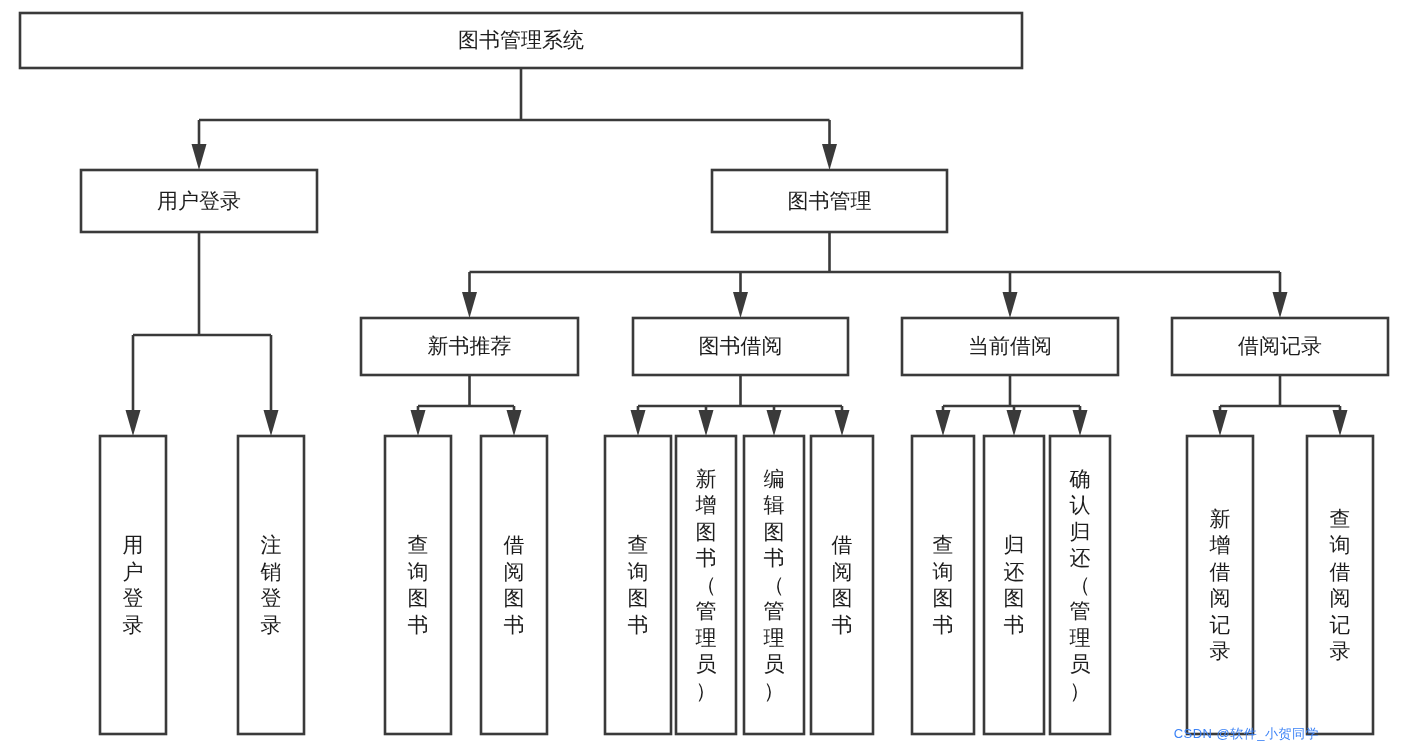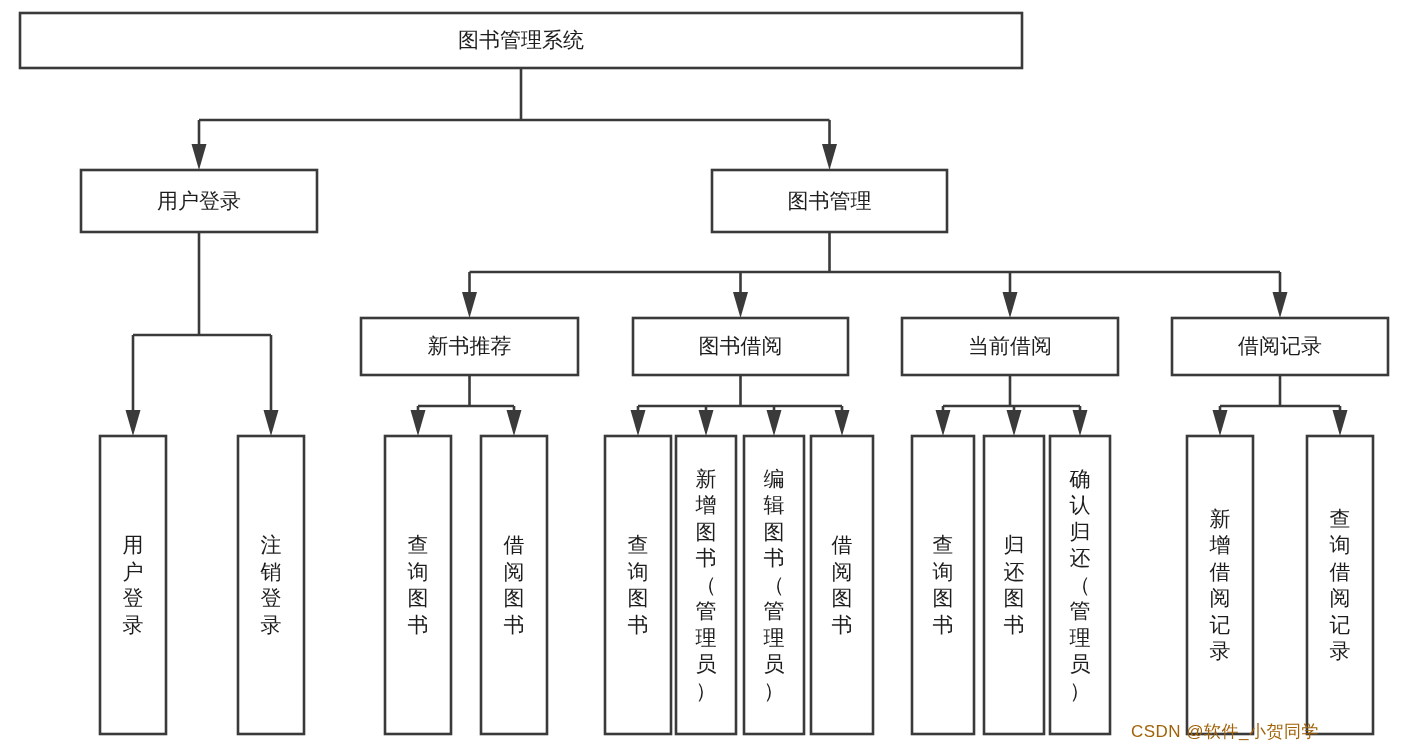--- a/index.html
+++ b/index.html
@@ -59,8 +59,8 @@
     right: 8px;
     bottom: 4px;
     font-family: "Liberation Sans", "DejaVu Sans", sans-serif;
-    font-size: 17px;
-    color: #a16207;
+    font-size: 13px;
+    color: #3b82f6;
     letter-spacing: 0.5px;
     white-space: nowrap;
     pointer-events: none;

